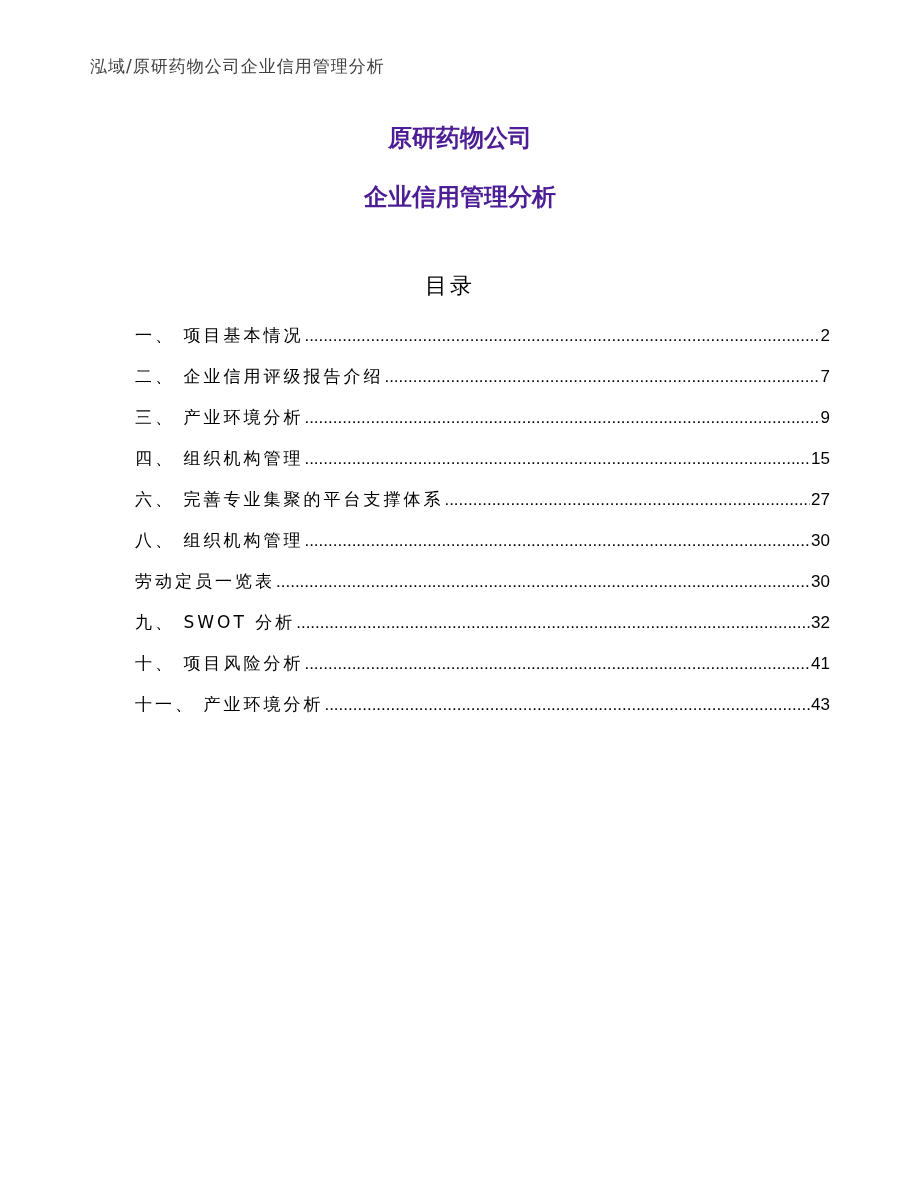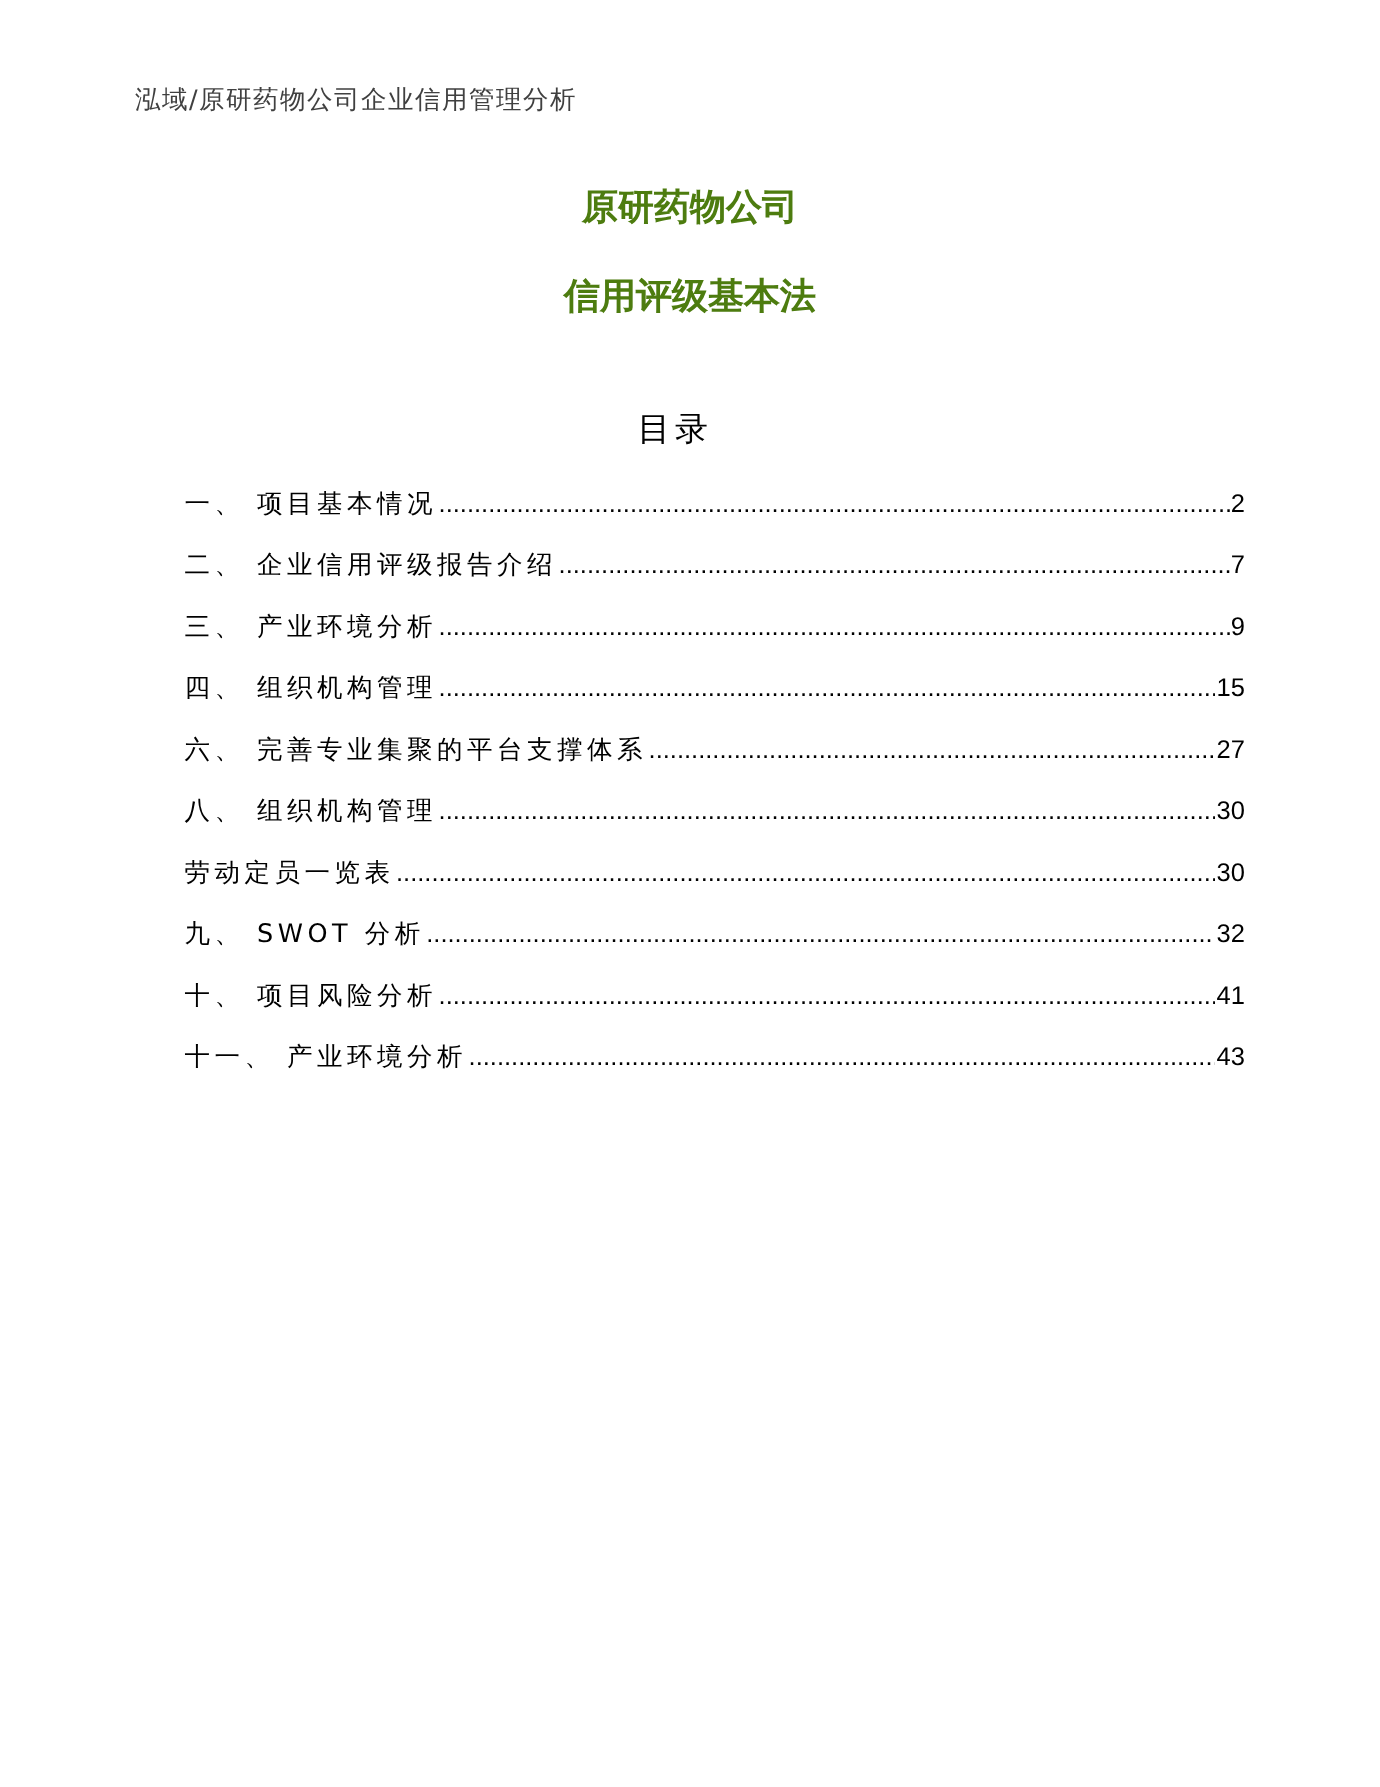--- a/index.html
+++ b/index.html
@@ -31,7 +31,7 @@
       text-align: center;
       font-weight: bold;
       font-size: 24px;
-      color: #4d7c0f;
+      color: #4c1d95;
       white-space: nowrap;
     }
     .doc-title.line1 { top: 122px; }

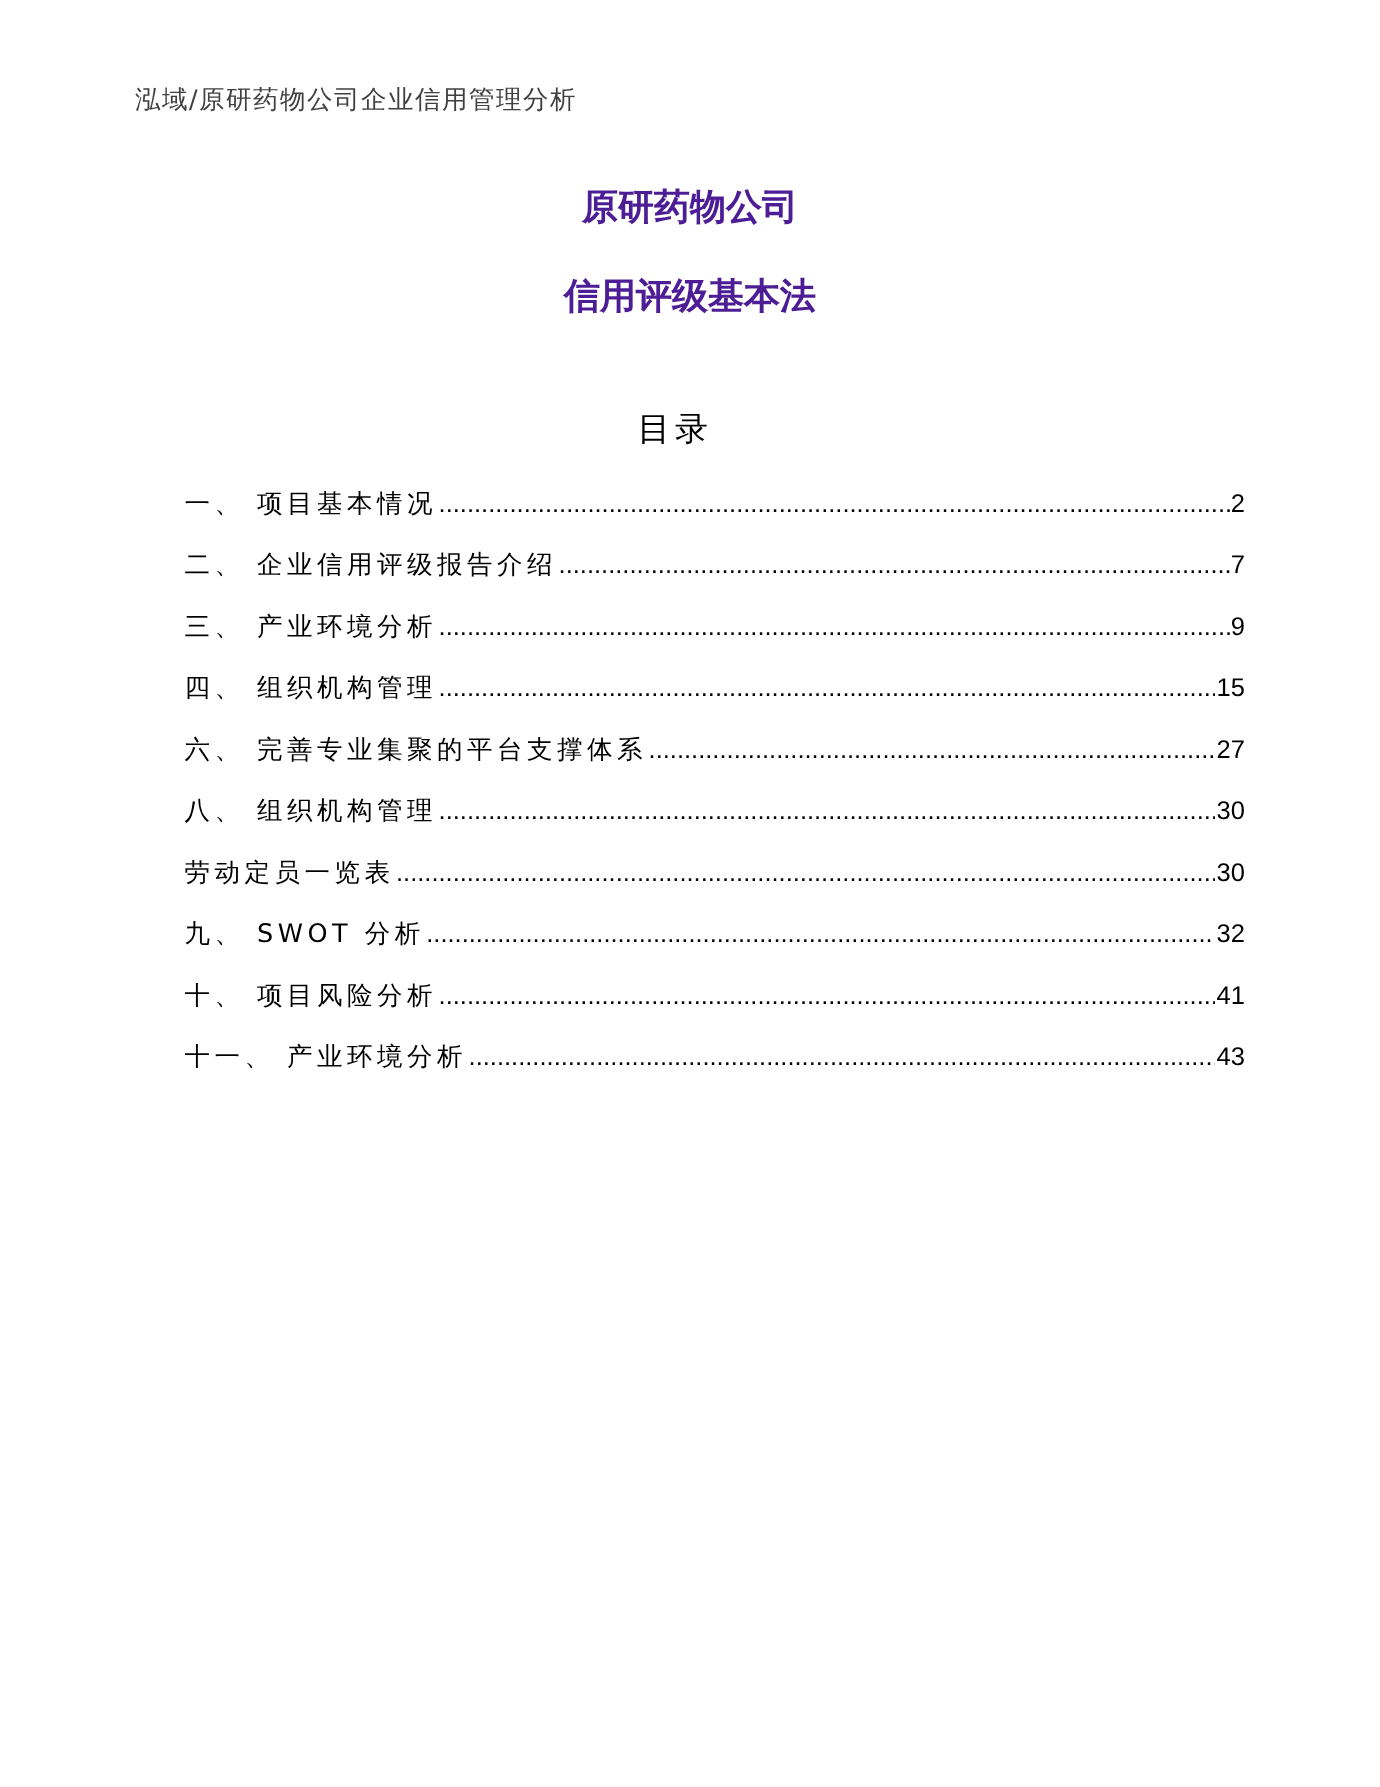--- a/index.html
+++ b/index.html
@@ -92,7 +92,7 @@
 <div class="page-header">泓域/原研药物公司企业信用管理分析</div>
 
 <div class="doc-title line1">原研药物公司</div>
-<div class="doc-title line2">信用评级基本法</div>
+<div class="doc-title line2">企业信用管理分析</div>
 
 <div class="toc-heading">目录</div>
 

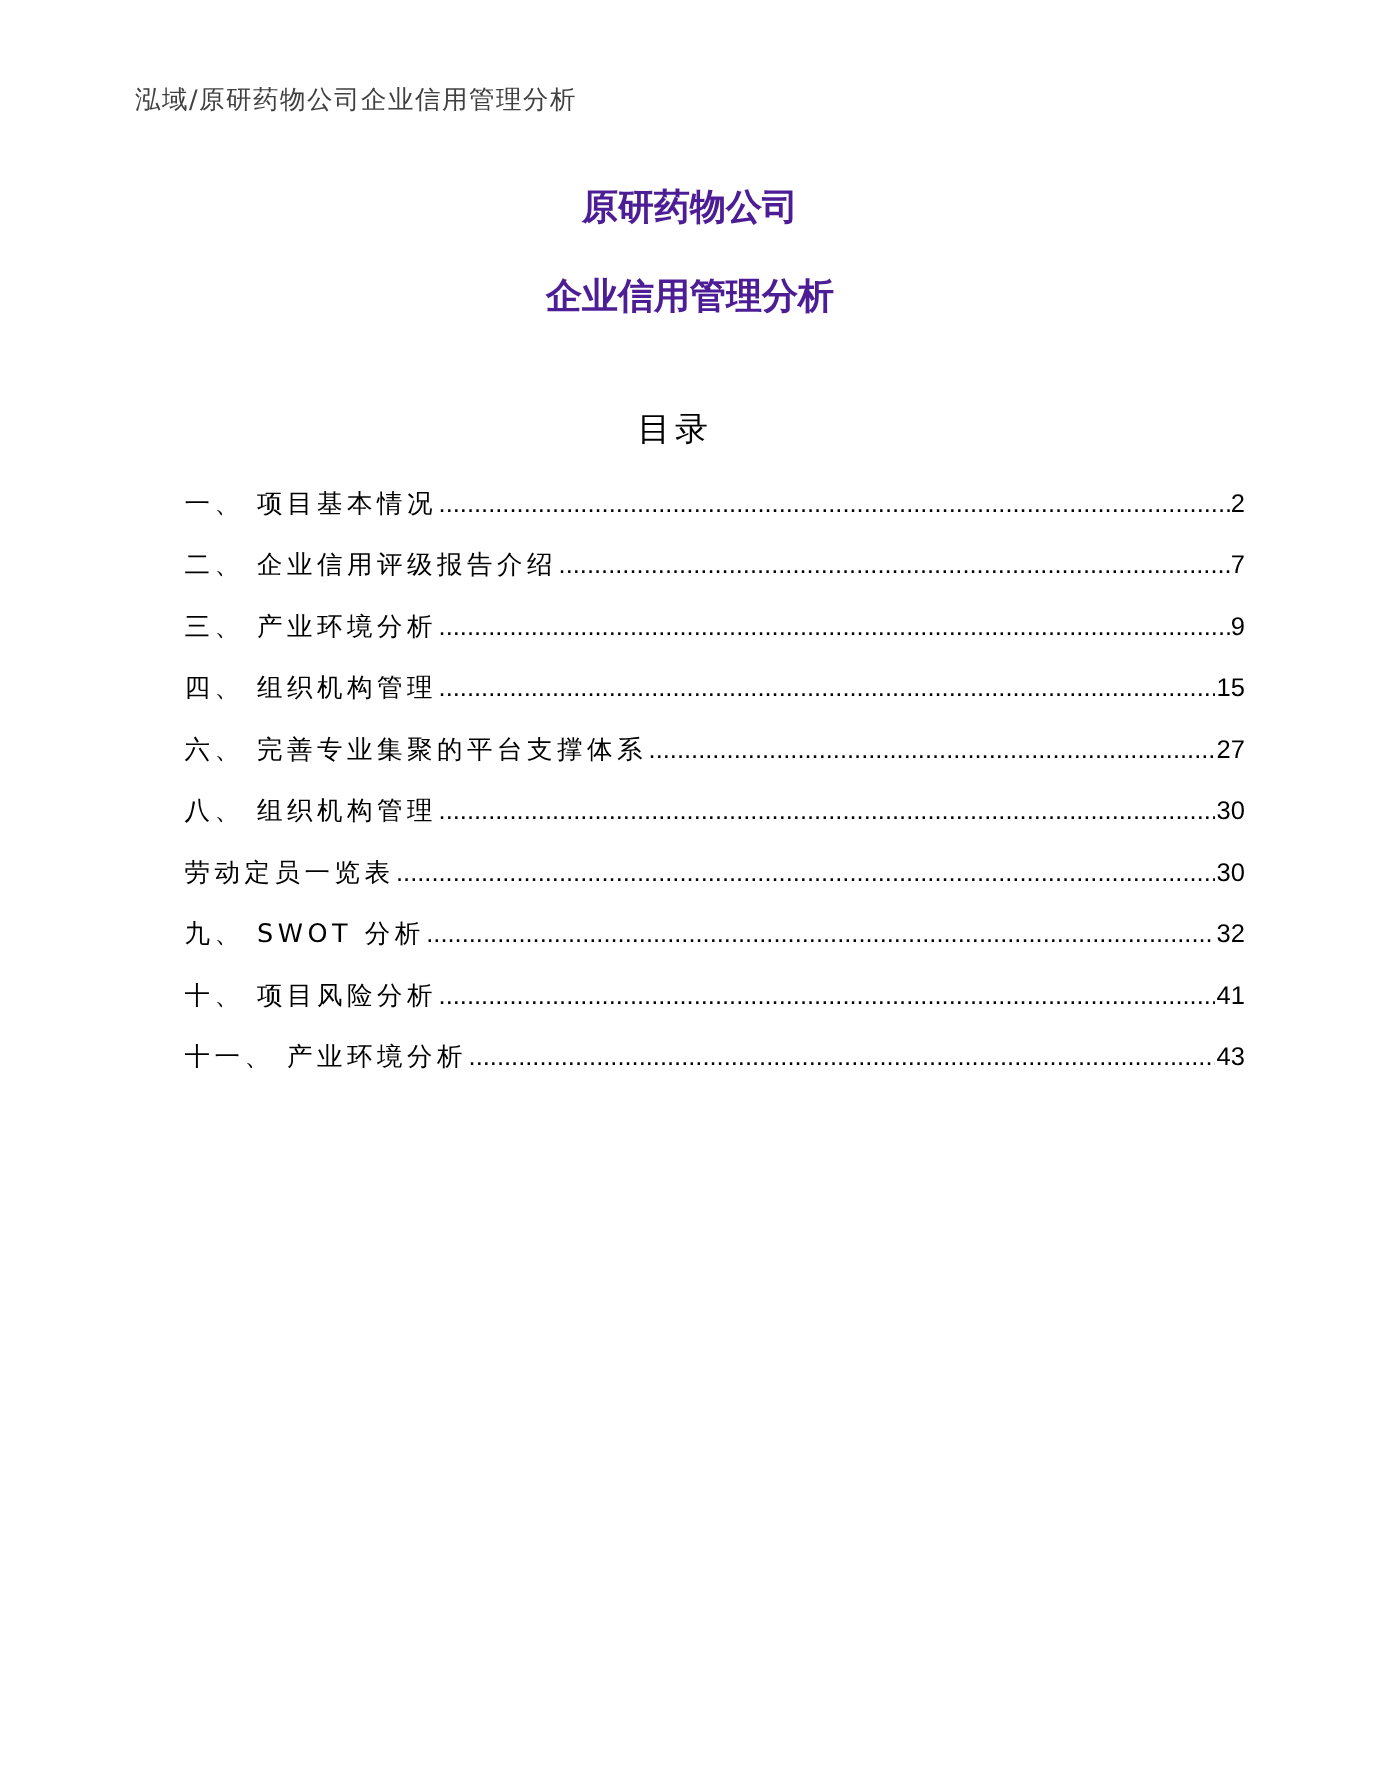--- a/index.html
+++ b/index.html
@@ -65,6 +65,7 @@
       white-space: nowrap;
       letter-spacing: 3px;
       flex: 0 0 auto;
+      margin-left: 12px;
     }
     .toc-leader {
       flex: 1 1 auto;

